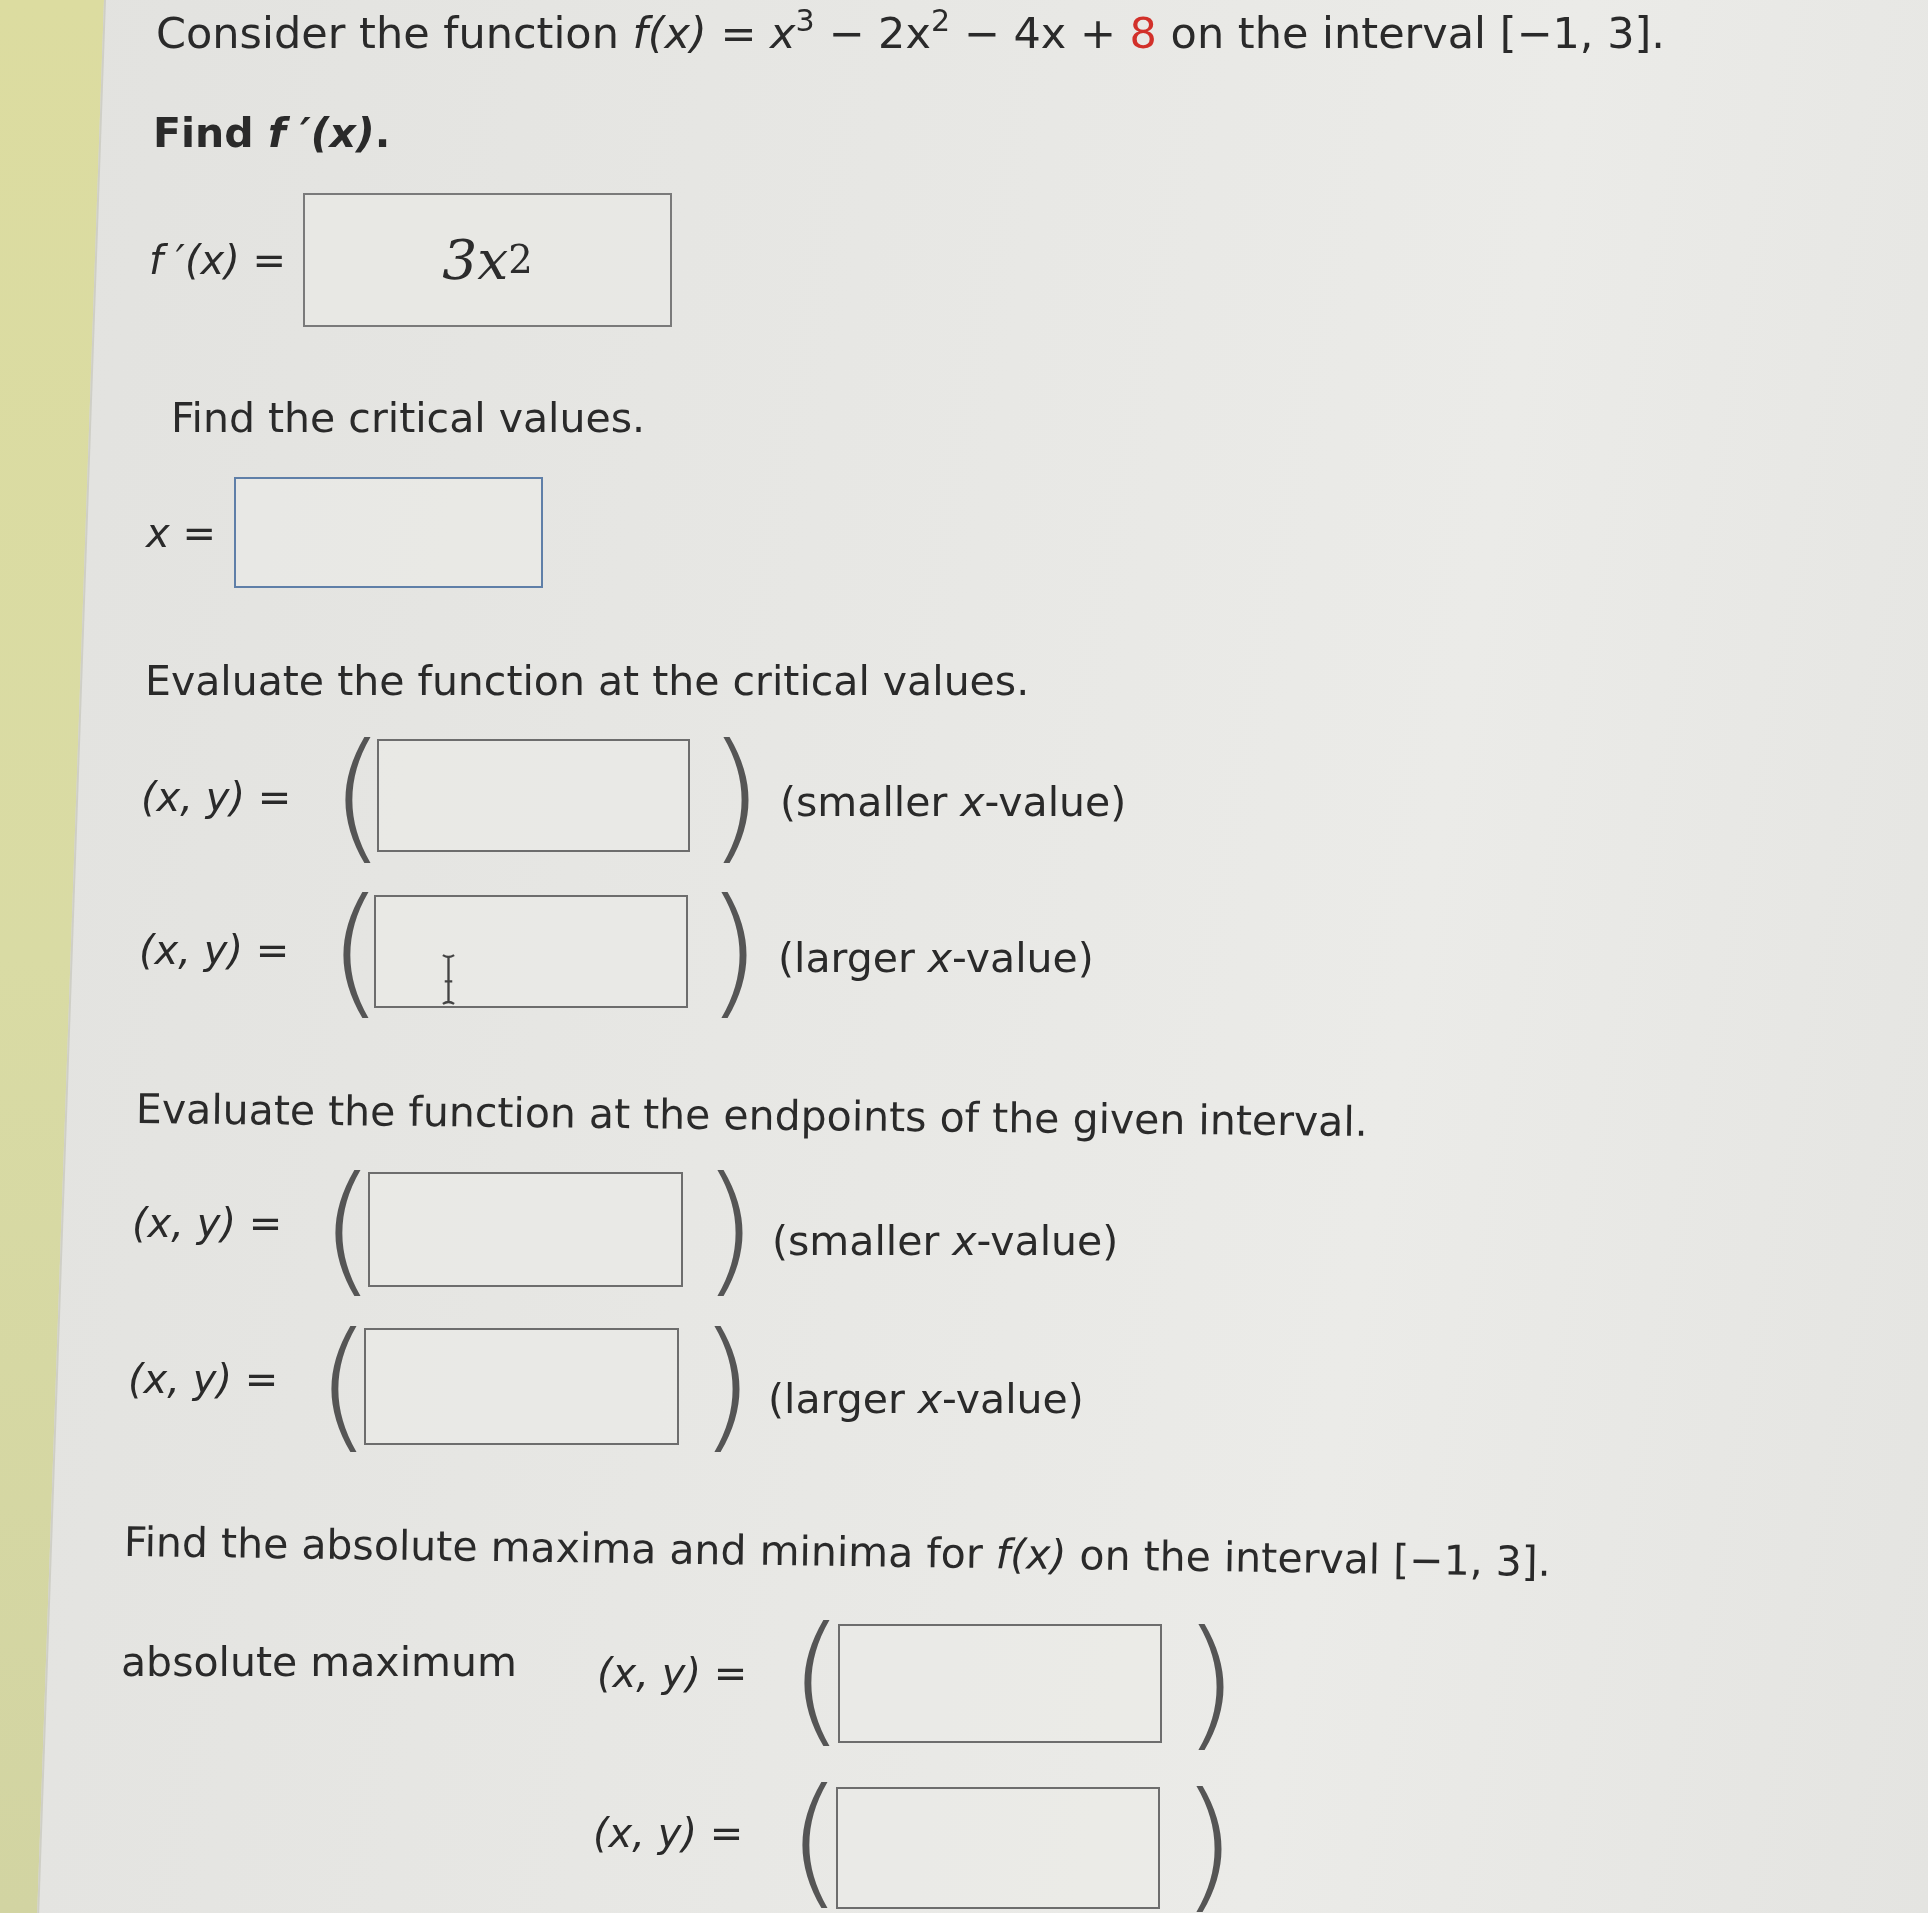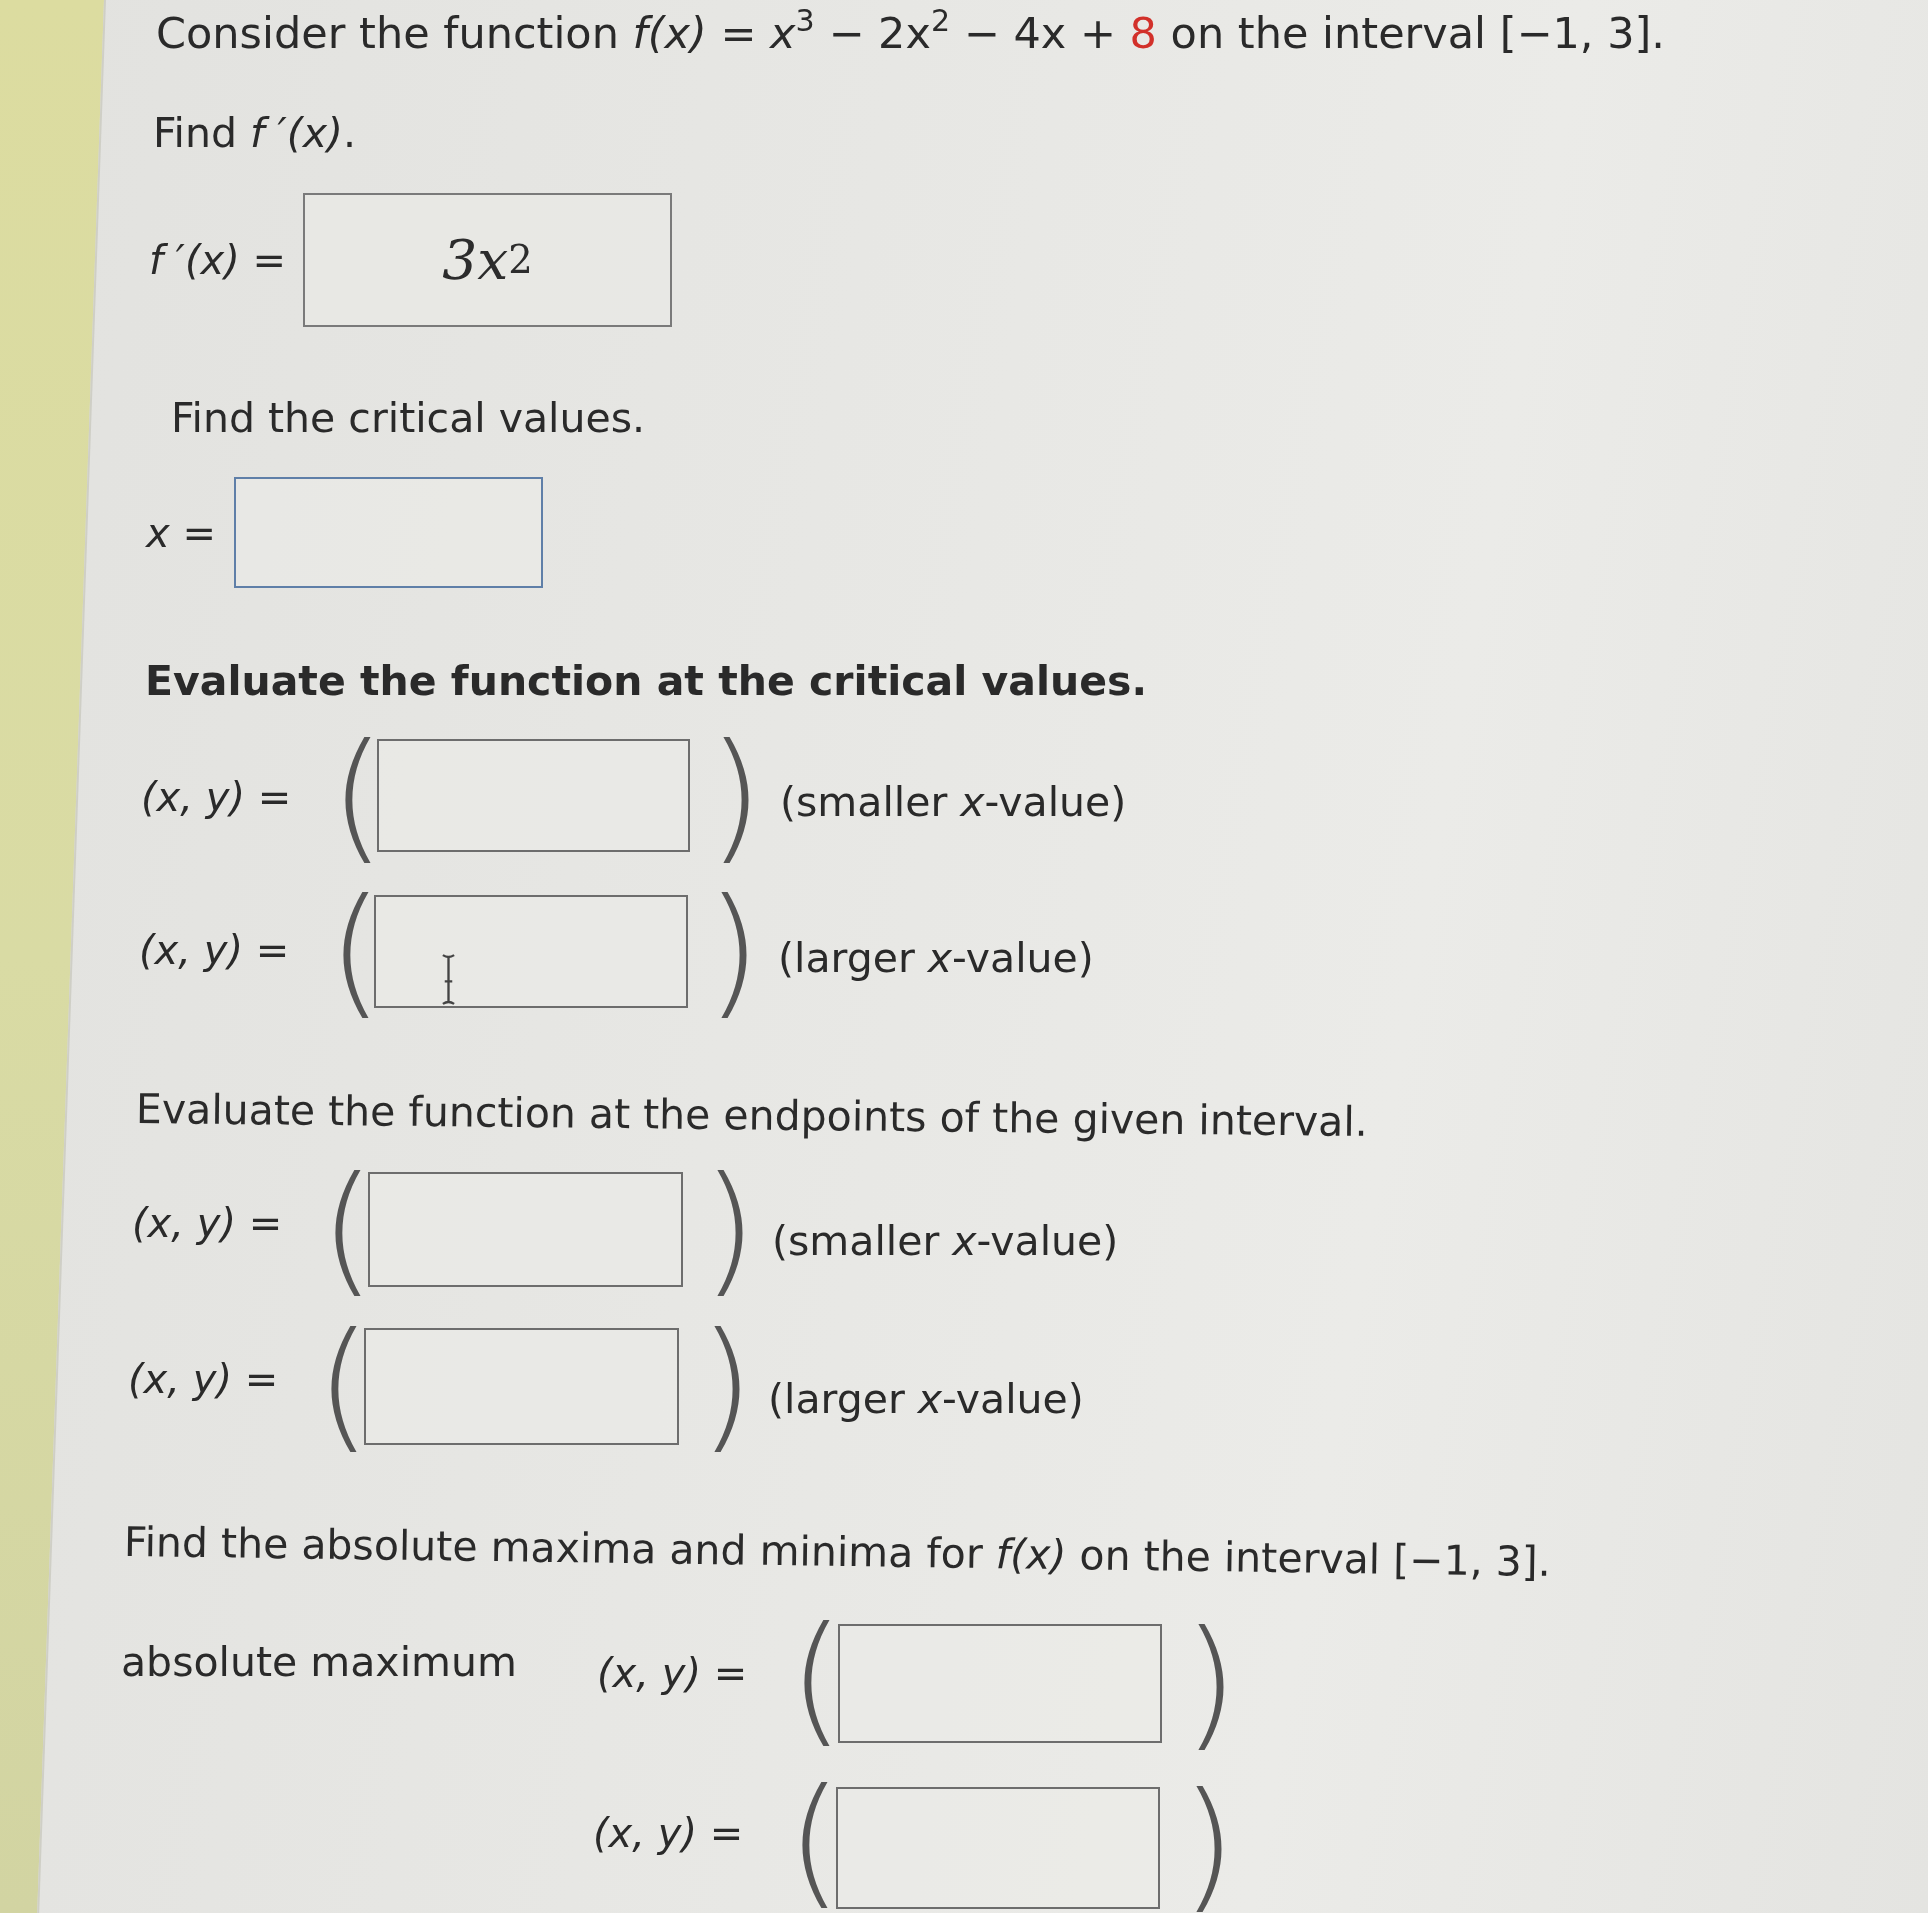--- a/index.html
+++ b/index.html
@@ -92,7 +92,7 @@
     <span>Consider the function </span><span class="it">f(x)</span><span> = </span><span class="it">x</span><sup>3</sup><span> − 2x</span><sup>2</sup><span> − 4x + </span><span class="red">8</span><span> on the interval [−1, 3].</span>
   </div>
 
-  <div class="txt" style="left:153px; top:109px;">
+  <div class="txt" style="left:153px; top:109px;font-weight:bold;">
     <span>Find </span><span class="it">f ′(x)</span><span>.</span>
   </div>
 

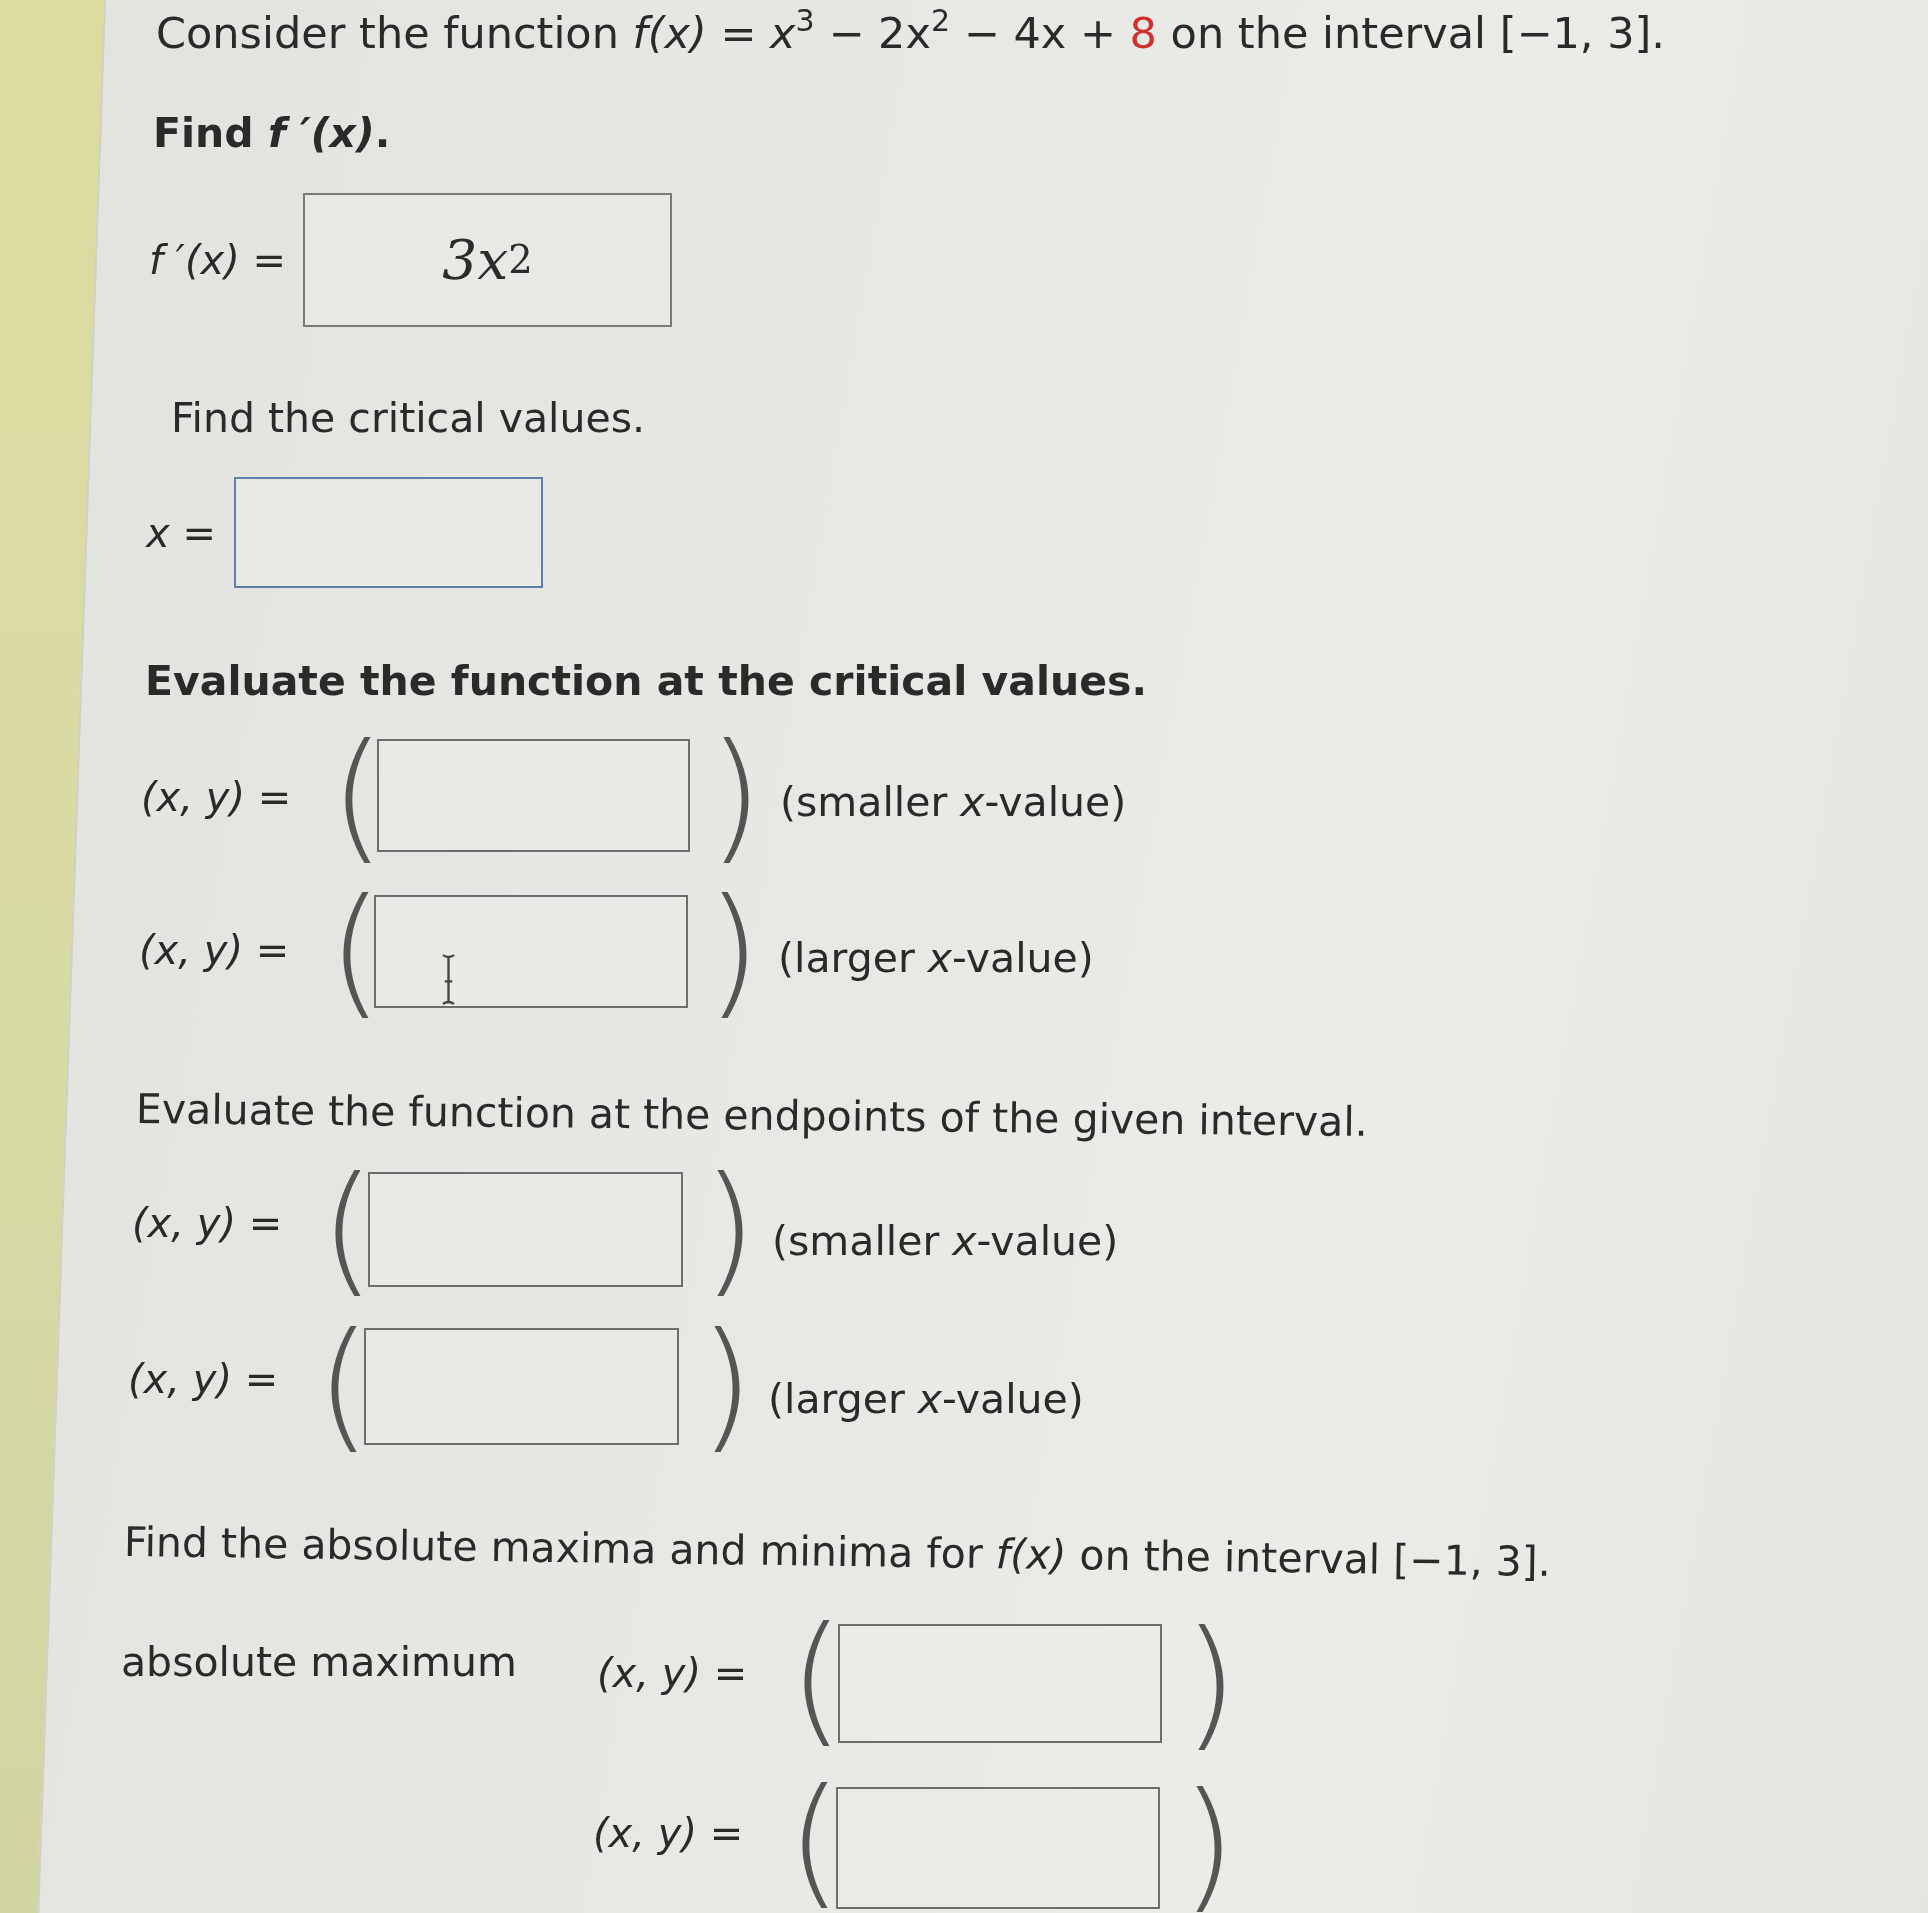--- a/index.html
+++ b/index.html
@@ -107,7 +107,7 @@
   <div class="txt it" style="left:146px; top:510px; font-size:40px;">x  =</div>
   <input class="answer-box blue" style="left: 234px; top: 477px; width: 309px; height: 111px;" type="text" value="">
 
-  <div class="txt" style="left:145px; top:657px;font-weight:bold;">Evaluate the function at the critical values.</div>
+  <div class="txt" style="left:145px; top:657px;">Evaluate the function at the critical values.</div>
 
   <div class="txt it" style="left:141px; top:774px; font-size:40px;">(x, y)  =</div>
   <div class="paren" style="left:330px; top:725px; font-size:141px;">(</div>

